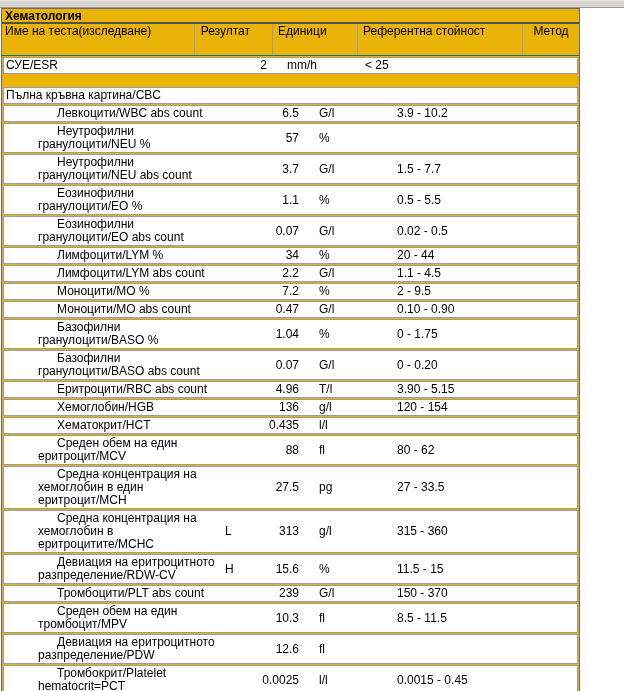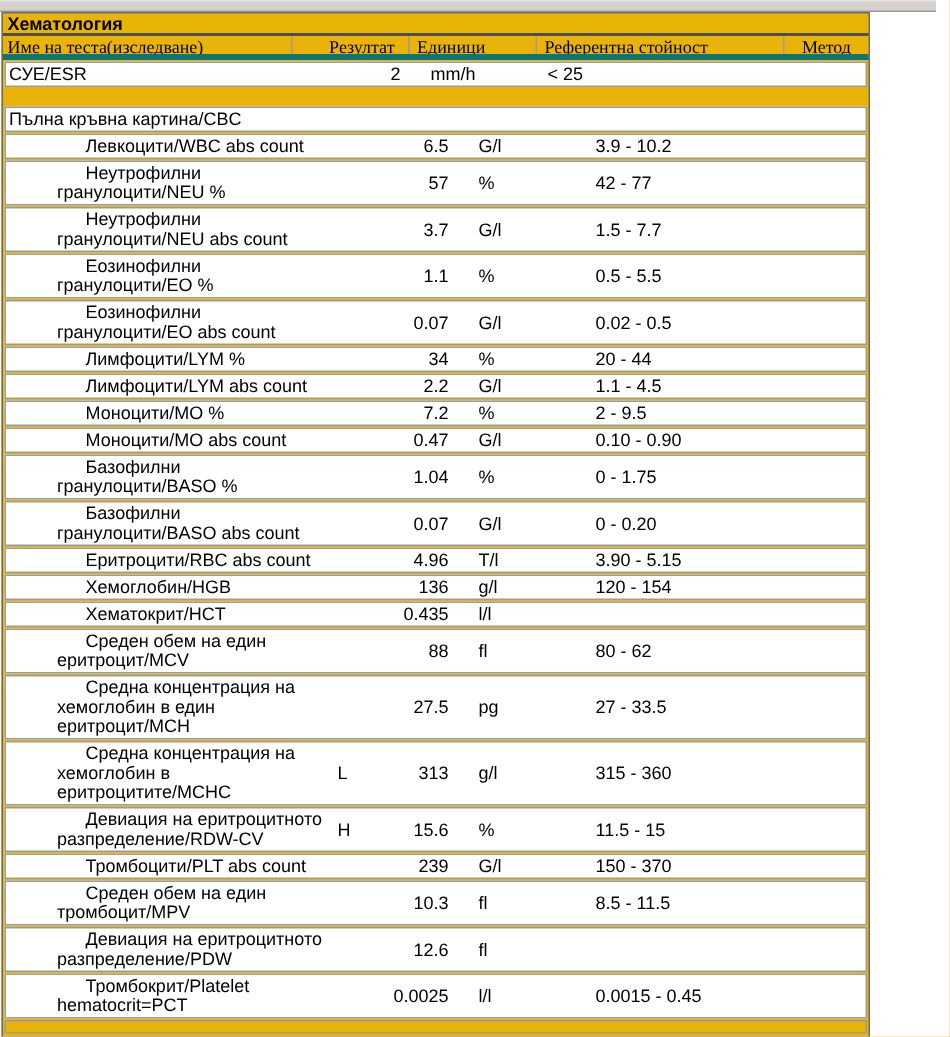--- a/index.html
+++ b/index.html
@@ -26,7 +26,7 @@
     border-bottom:2px solid #4f4f4f;
     white-space:nowrap; overflow:hidden;
   }
-  .header-row { display:flex; height:16px; line-height:15px; border-bottom:4px solid #0f766e;font-family:Liberation Serif, serif; }
+  .header-row { display:flex; height:32px; line-height:15px; border-bottom:1px solid #0f766e; }
   .h-cell { overflow:hidden; white-space:nowrap; }
   .h-name   { width:193px; padding-left:3px; border-right:1px solid #9c9c9c; }
   .h-result { width:78px;  text-align:right; padding-right:9px; border-right:1px solid #9c9c9c; }

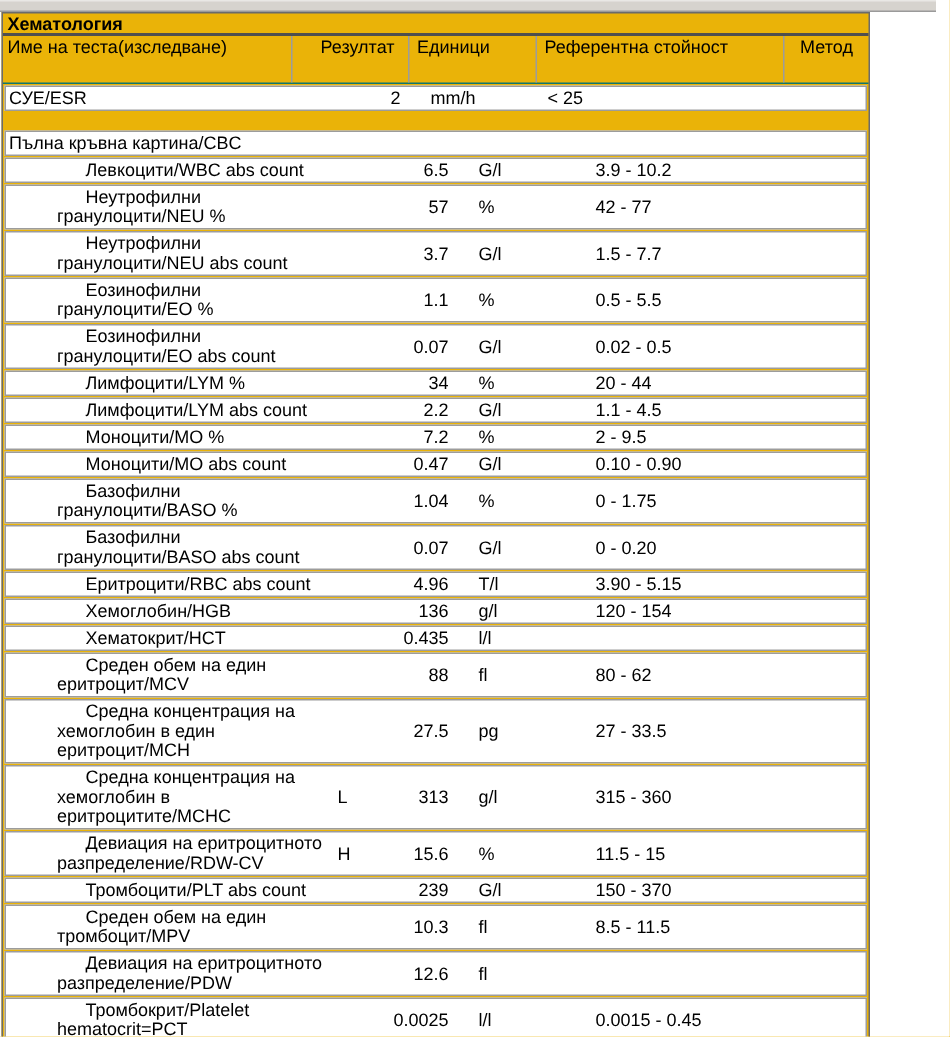--- a/index.html
+++ b/index.html
@@ -29,7 +29,7 @@
   .header-row { display:flex; height:32px; line-height:15px; border-bottom:1px solid #0f766e; }
   .h-cell { overflow:hidden; white-space:nowrap; }
   .h-name   { width:193px; padding-left:3px; border-right:1px solid #9c9c9c; }
-  .h-result { width:78px;  text-align:right; padding-right:9px; border-right:1px solid #9c9c9c; }
+  .h-result { width:78px;  text-align:right; padding-right:22px; border-right:1px solid #9c9c9c; }
   .h-units  { width:85px;  padding-left:5px; border-right:1px solid #9c9c9c; }
   .h-ref    { width:165px; padding-left:5px; border-right:1px solid #9c9c9c; }
   .h-method { flex:1; text-align:center; }

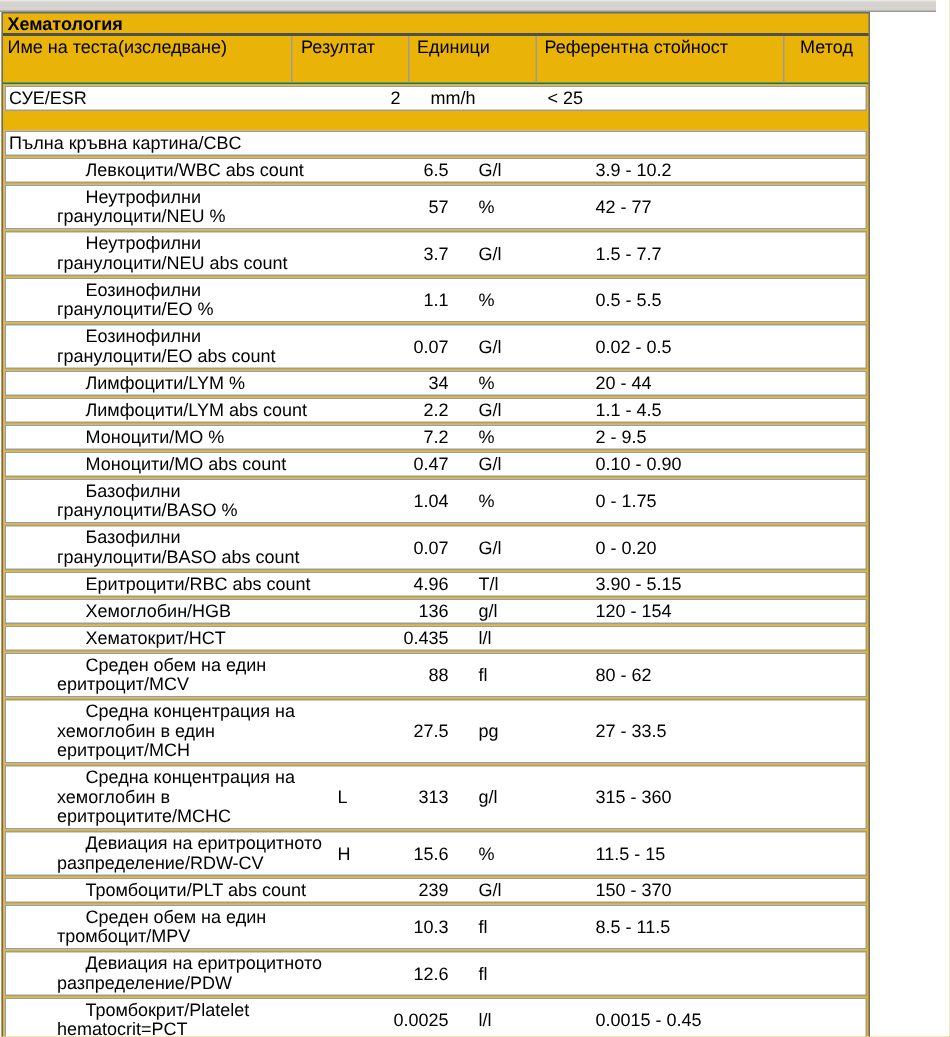--- a/index.html
+++ b/index.html
@@ -101,7 +101,6 @@
     <div class="c-flag"></div>
     <div class="c-result">57</div>
     <div class="c-units">%</div>
-    <div class="c-ref">42 - 77</div>
     <div class="c-method"></div>
   </div>
       <div class="row indent">

